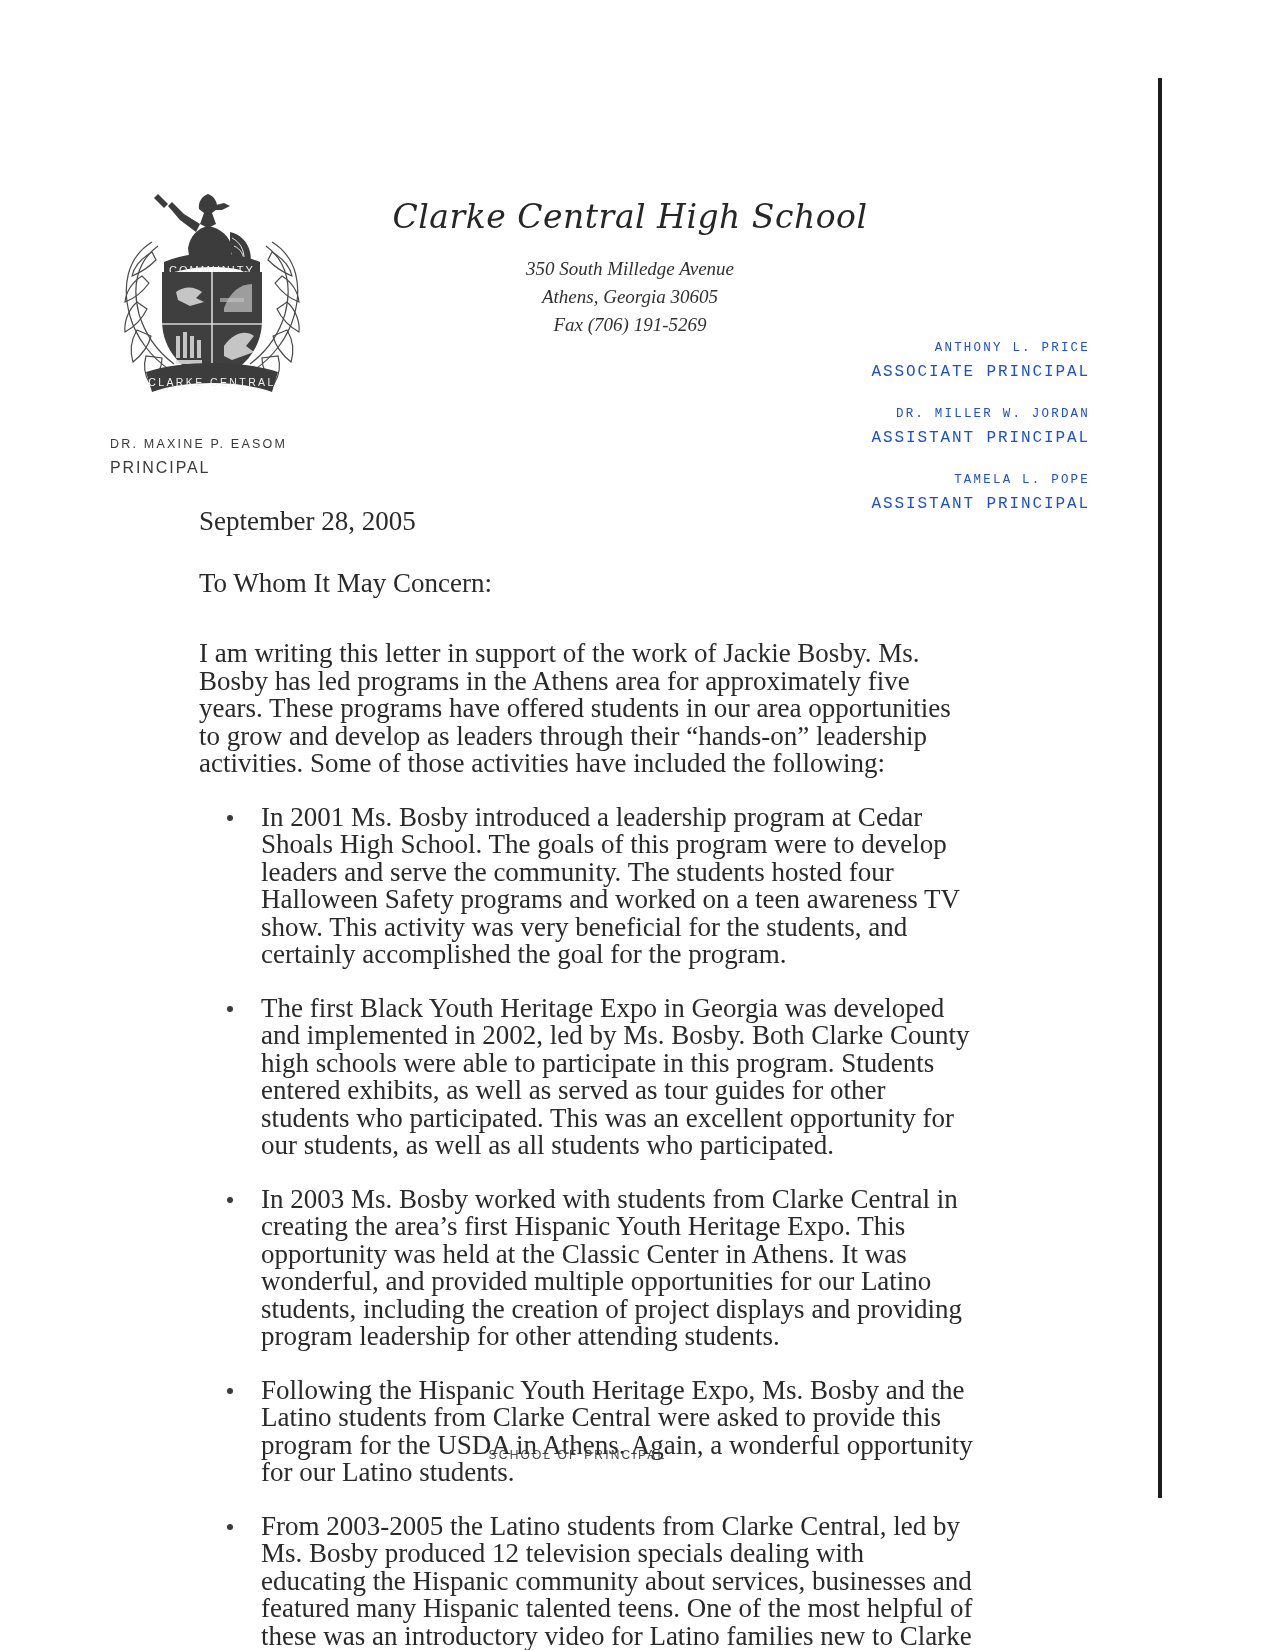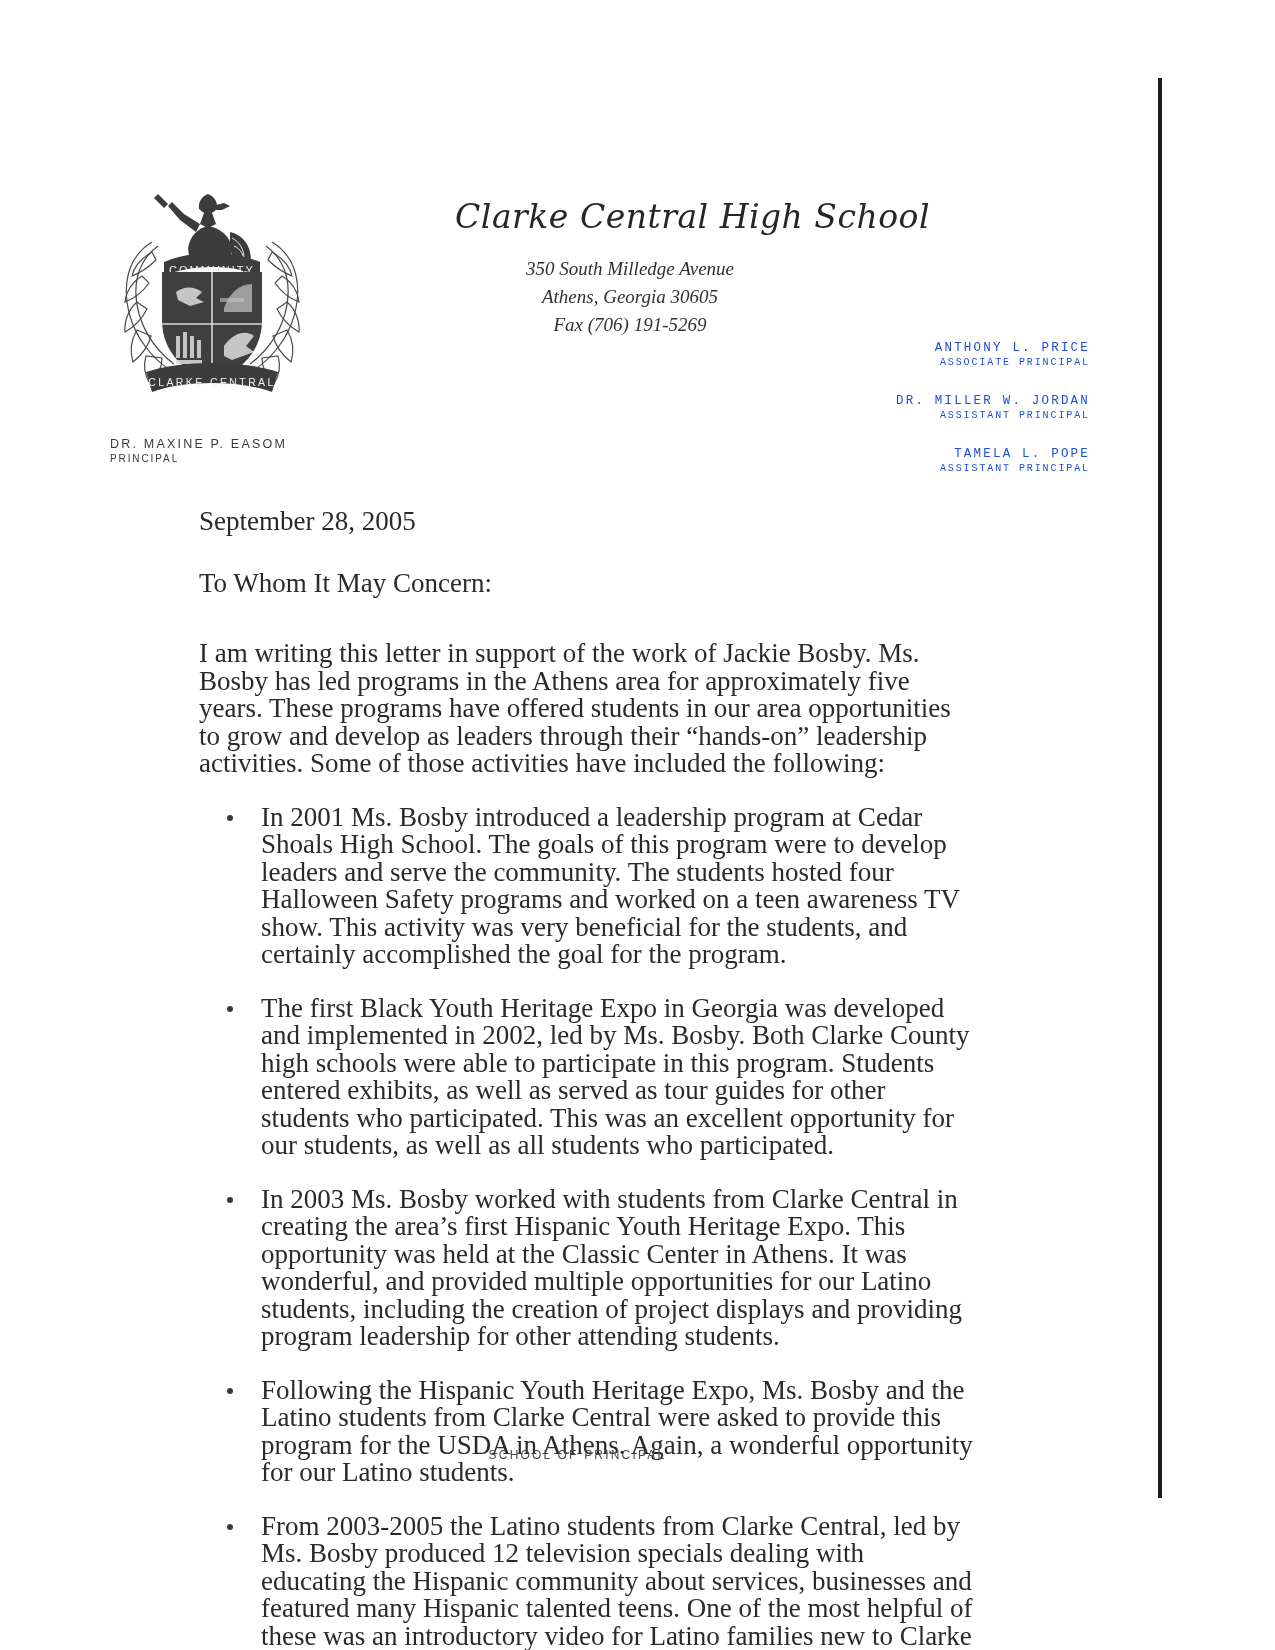--- a/index.html
+++ b/index.html
@@ -49,7 +49,7 @@
     left: 330px;
     top: 22px;
     width: 600px;
-    text-align: right;
+    text-align: center;
     font-family: "DejaVu Serif", serif;
     font-style: italic;
     font-size: 33px;

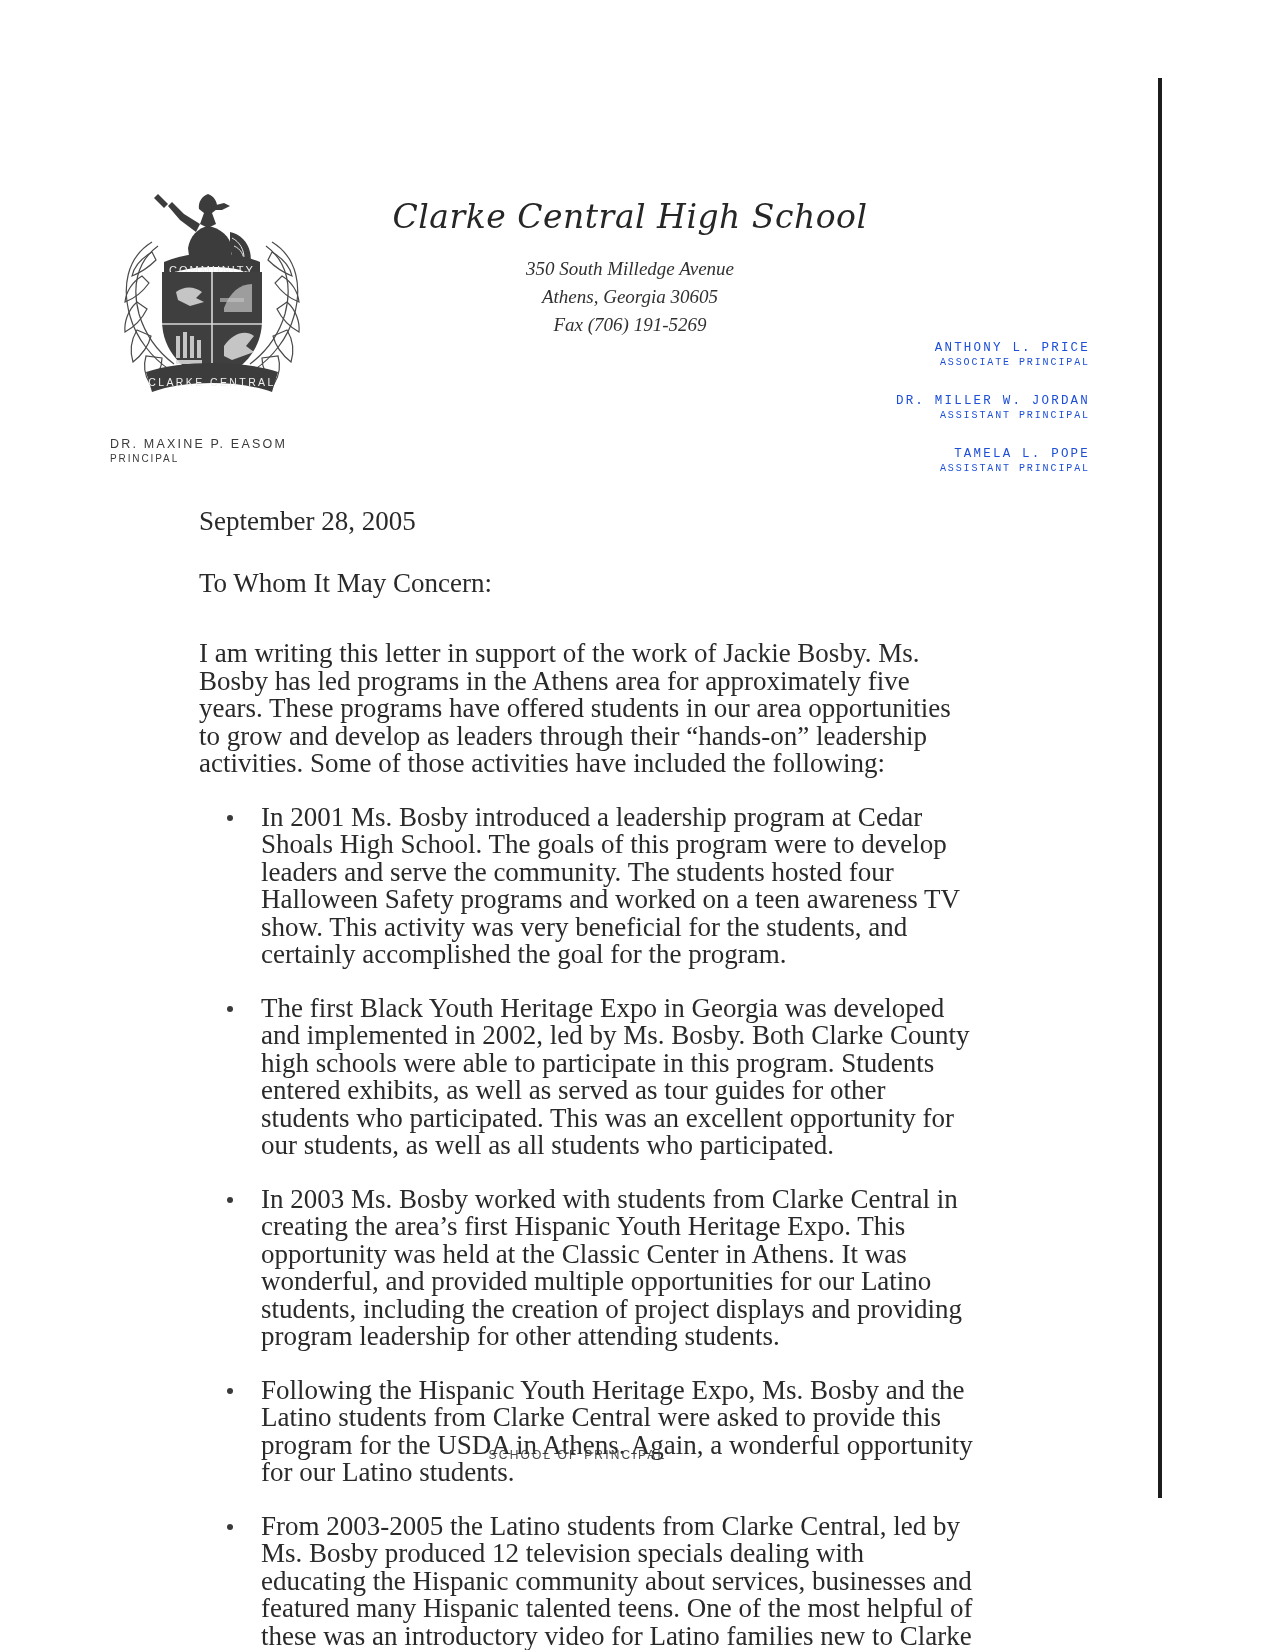--- a/index.html
+++ b/index.html
@@ -90,9 +90,9 @@
     white-space: nowrap;
   }
   .admin-title {
-    font-size: 10px;
+    font-size: 16px;
     letter-spacing: 1.9px;
-    margin-top: 2px;
+    margin-top: 8px;
     white-space: nowrap;
   }
 

